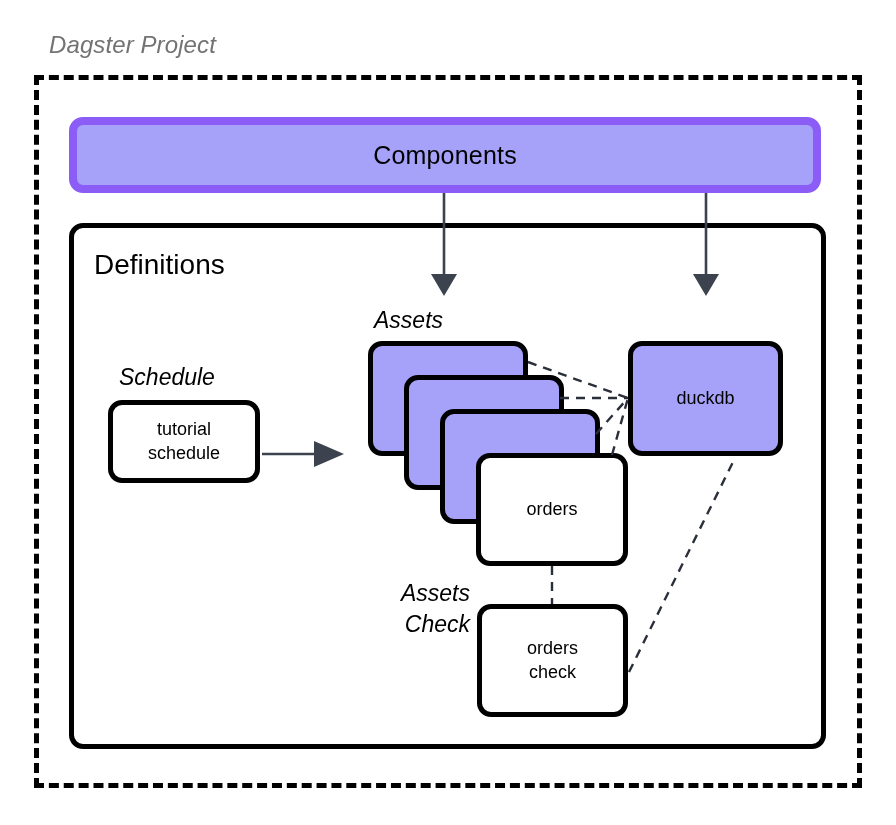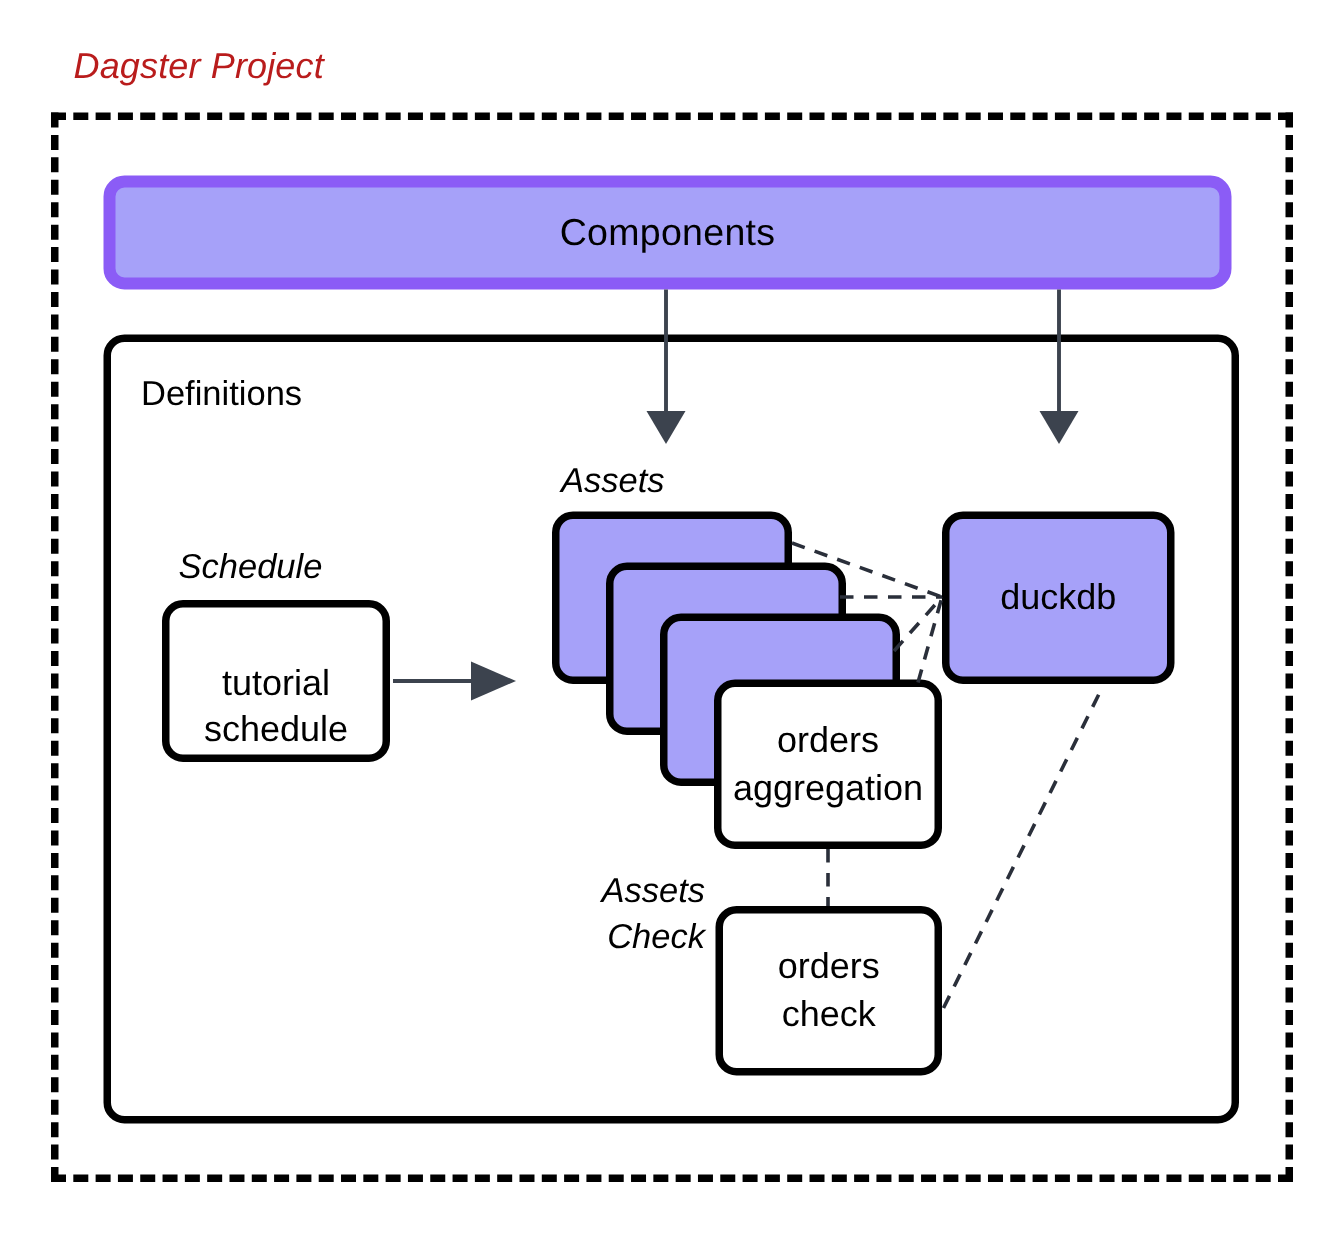--- a/index.html
+++ b/index.html
@@ -30,7 +30,7 @@
     font-weight: 400;
     letter-spacing: 0.1px;
     white-space: nowrap;
-    color: #b91c1c;
+    color: #737373;
   }
   .project-box {
     position: absolute;

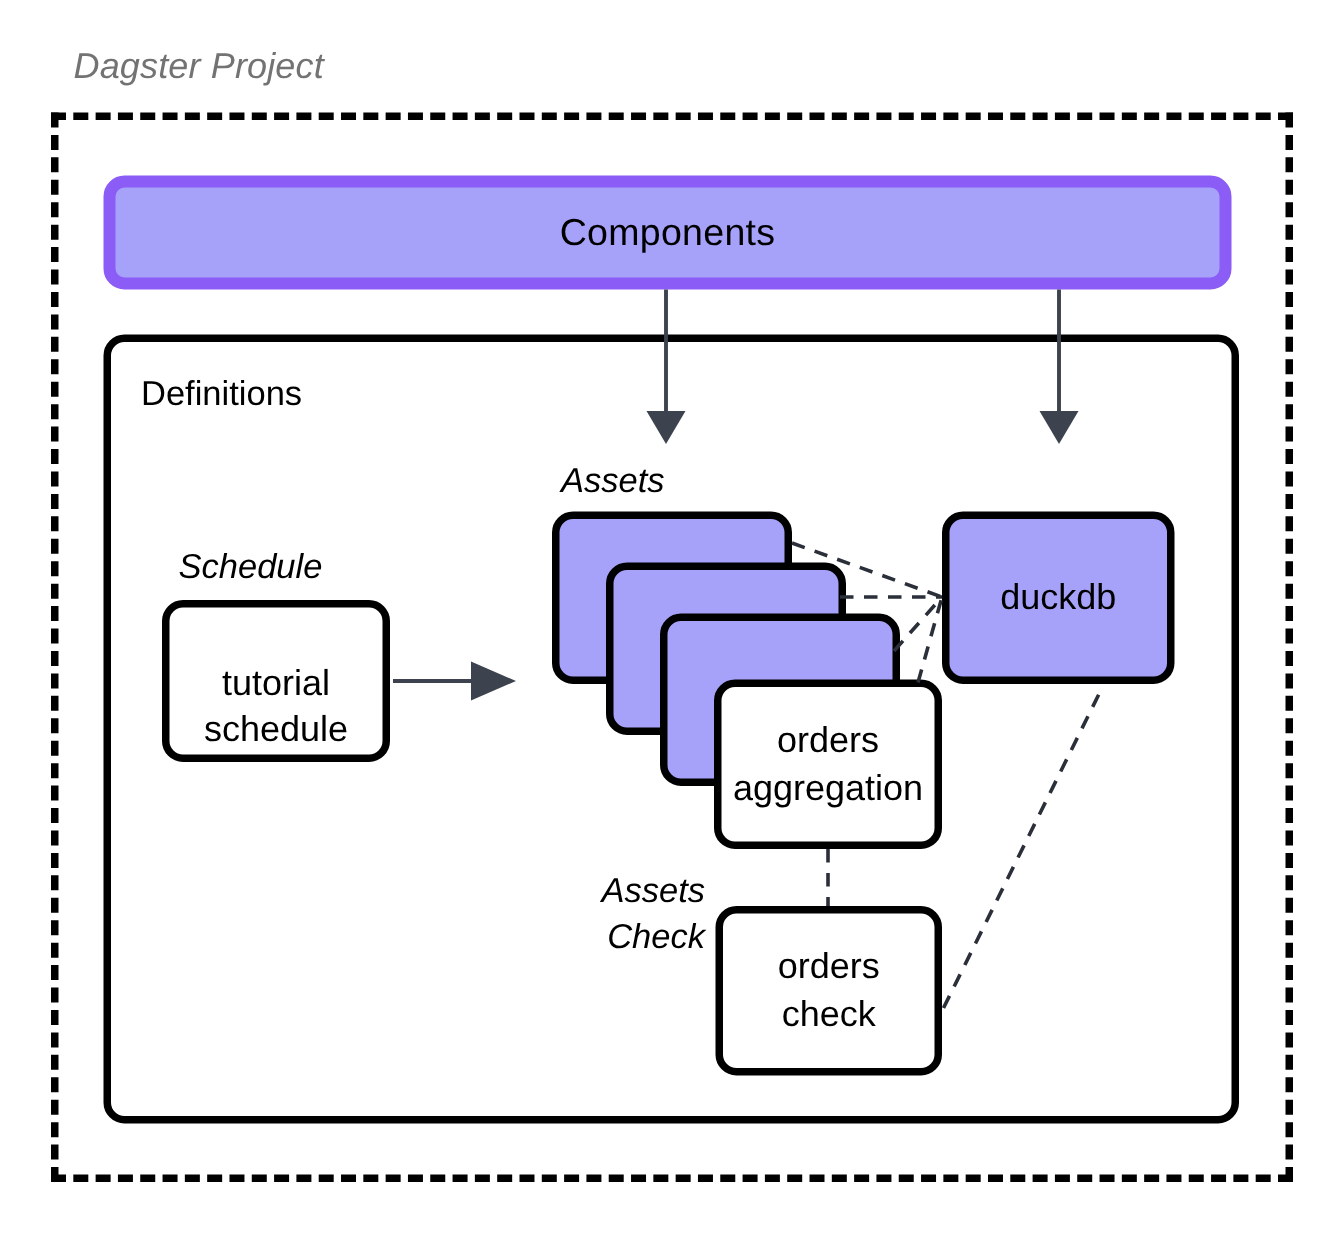--- a/index.html
+++ b/index.html
@@ -70,7 +70,7 @@
   .definitions-label {
     position: absolute;
     left: 94px; top: 249px;
-    font-size: 23px;
+    font-size: 28px;
     color: #000;
   }
 

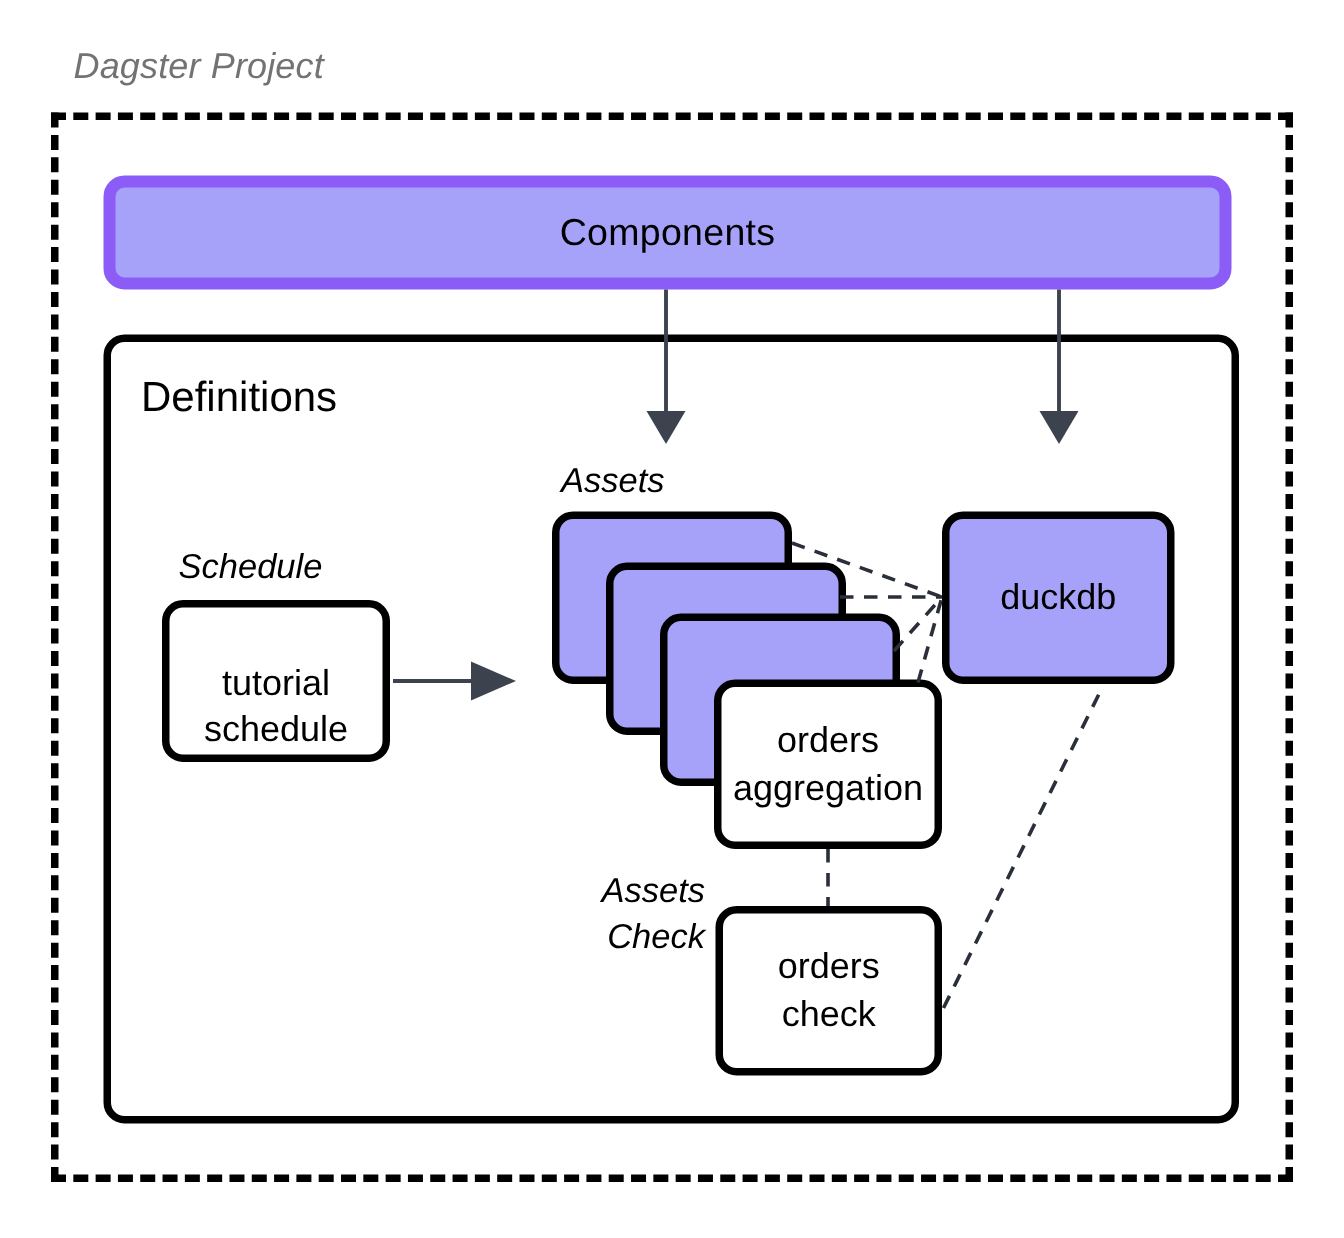--- a/index.html
+++ b/index.html
@@ -86,7 +86,7 @@
     justify-content: center;
     text-align: center;
     line-height: 1.32;
-    font-size: 24px;
+    font-size: 18px;
     color: #000;
   }
   .card.purple { background: #a6a1f9; }

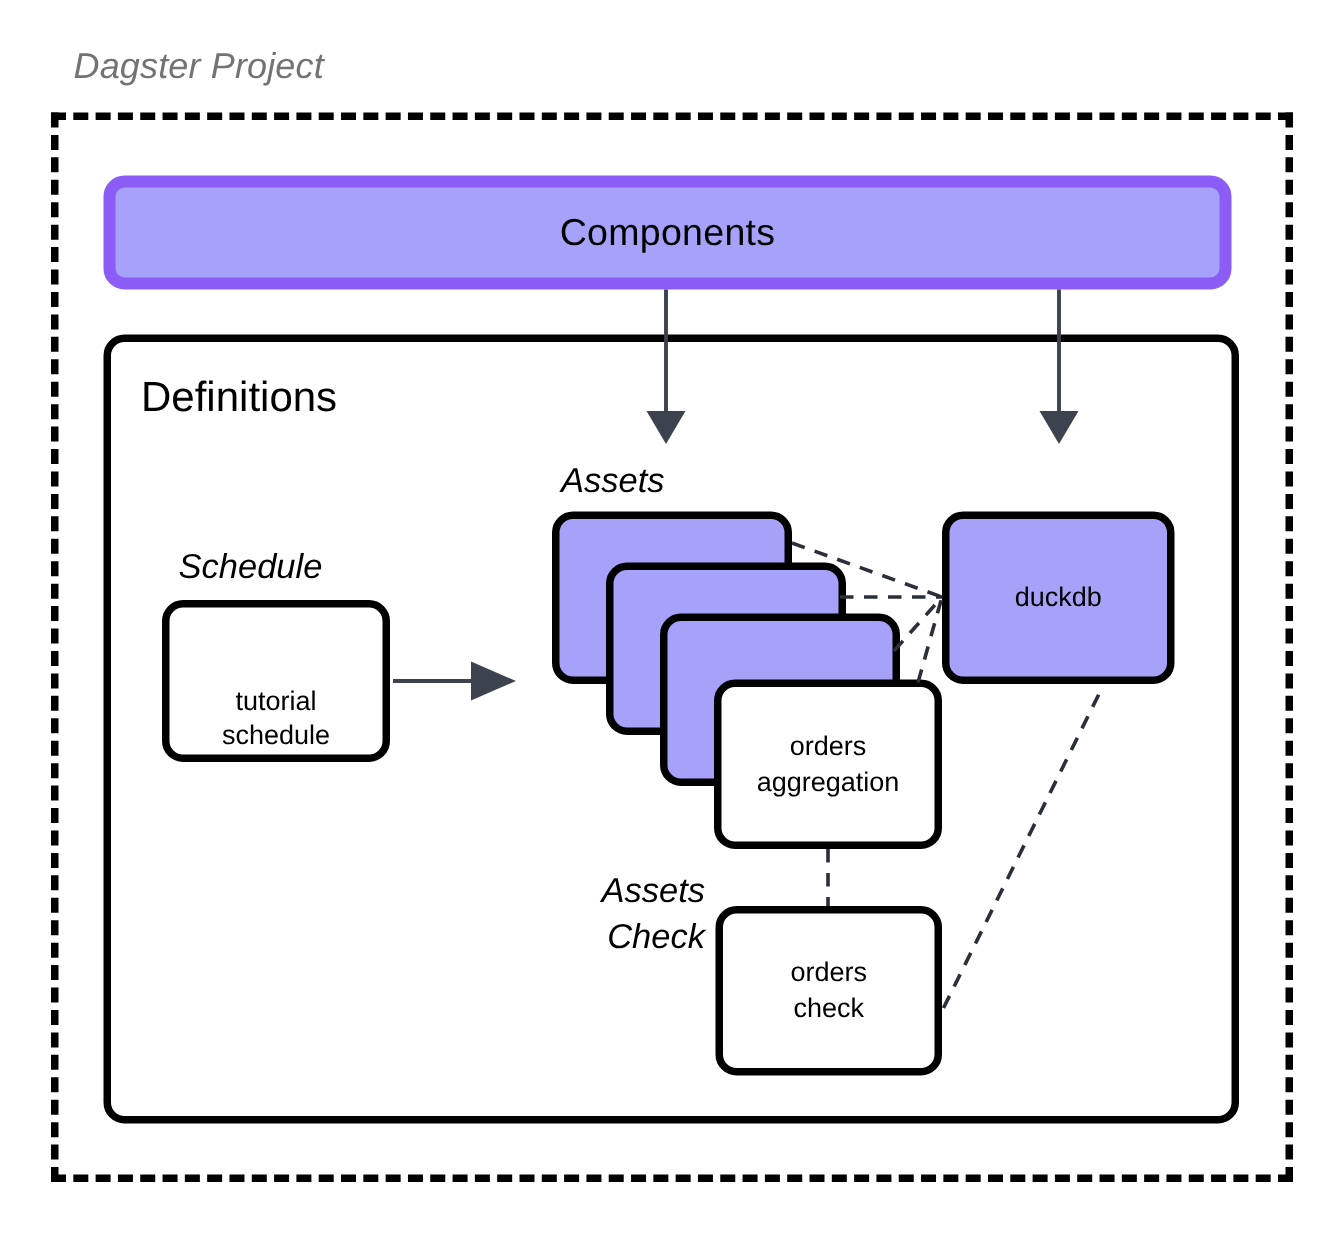--- a/index.html
+++ b/index.html
@@ -100,7 +100,7 @@
   
   .duckdb-box { left: 628px; top: 341px; width: 155px; height: 115px; z-index: 3; }
   
-  .schedule-box { left: 108px; top: 400px; width: 152px; height: 108px; z-index: 3; justify-content: flex-end; }
+  .schedule-box { left: 108px; top: 400px; width: 152px; height: 83px; z-index: 3; }
   
   .check-box { left: 477px; top: 604px; width: 151px; height: 113px; z-index: 6; }
 

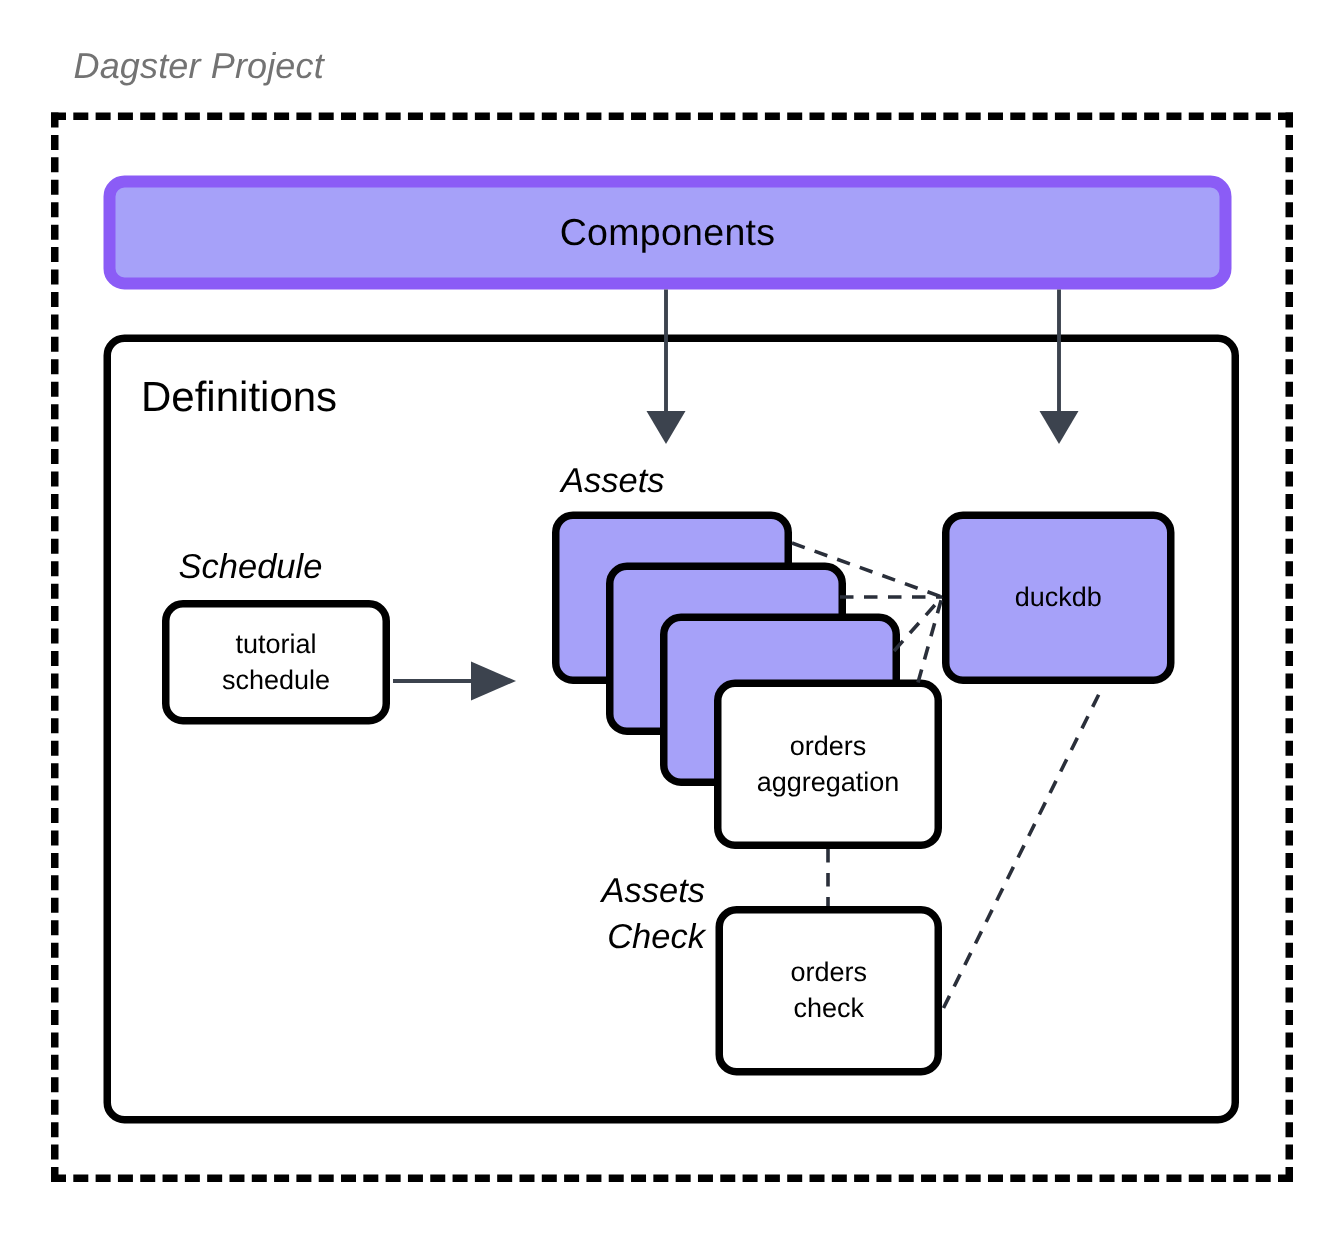--- a/index.html
+++ b/index.html
@@ -154,7 +154,6 @@
   <div class="card purple asset-3"></div>
   <div class="card asset-4">
     <div>orders</div>
-    <div>aggregation</div>
   </div>
 
   <div class="card purple duckdb-box">

